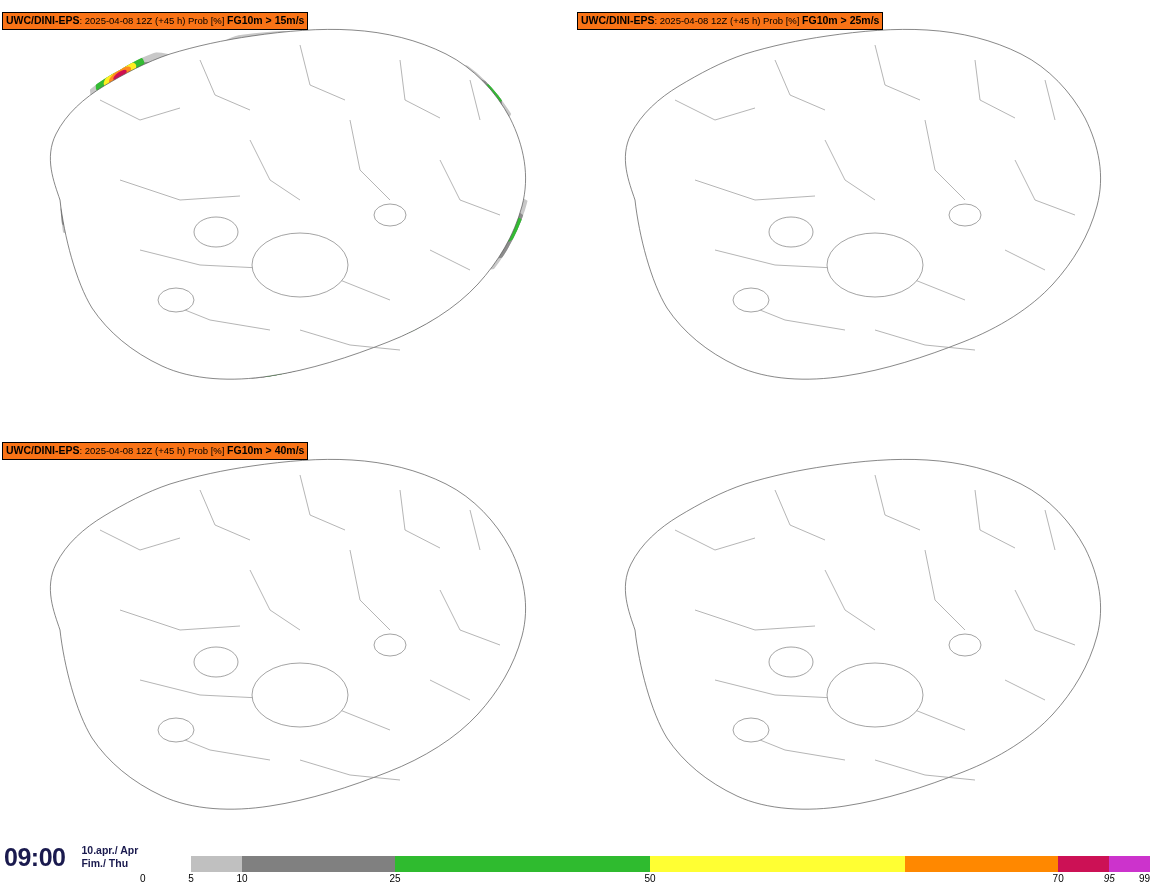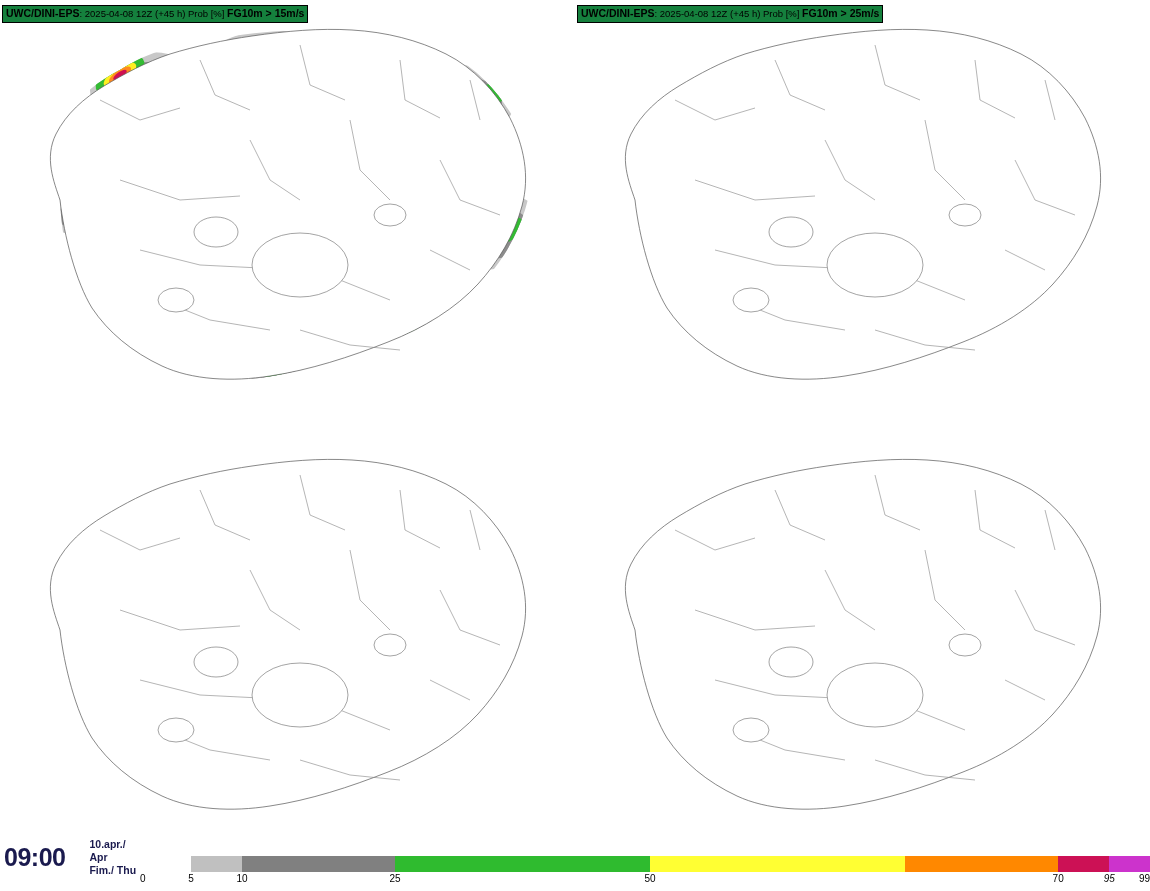--- a/index.html
+++ b/index.html
@@ -35,8 +35,8 @@
   .panel-title {
     position: absolute;
     left: 2px;
-    top: 5px;
-    background: #15803d;
+    top: 12px;
+    background: #f97316;
     border: 1px solid #000000;
     padding: 0px 3px 1px 3px;
     font-size: 10.5px;

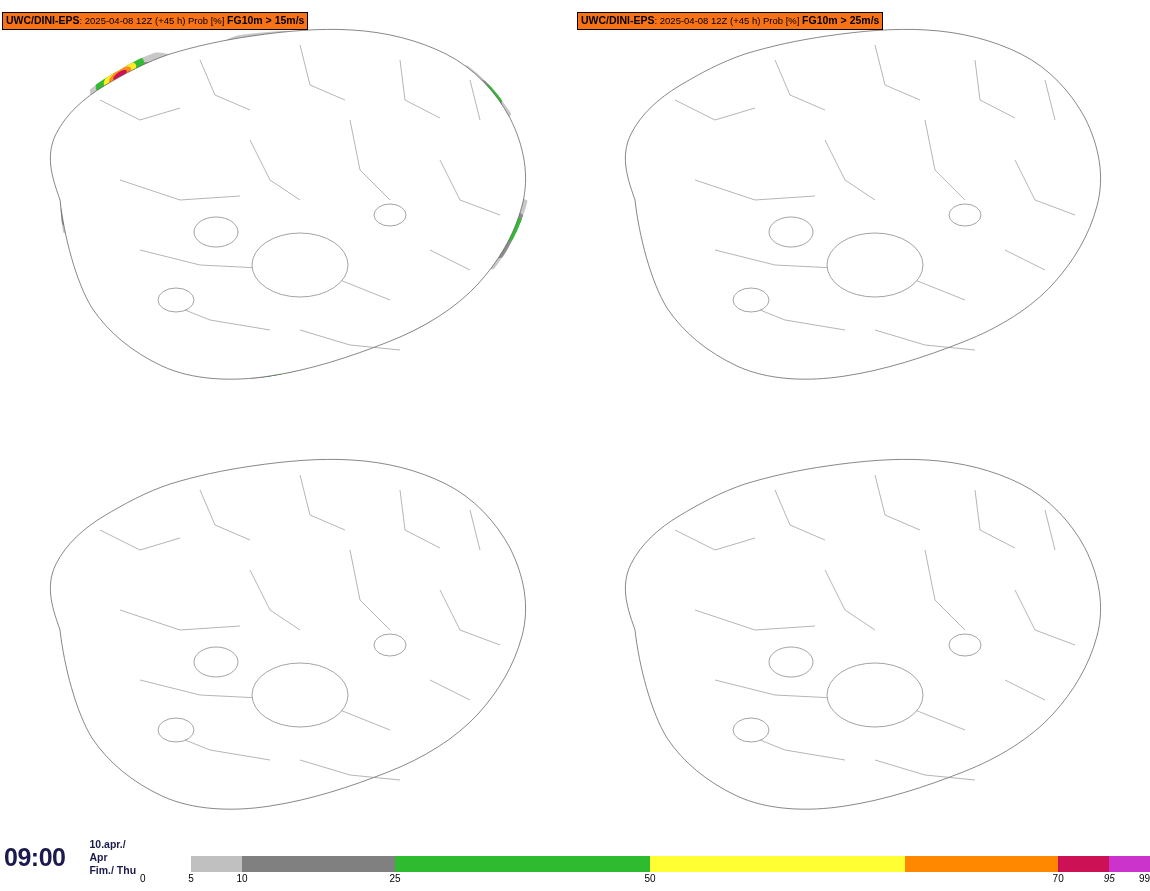--- a/index.html
+++ b/index.html
@@ -317,6 +317,9 @@
   </div>
 
   <div class="panel p2">
+    <div class="panel-title">
+      <span class="model">UWC/DINI-EPS</span><span class="run">: 2025-04-08 12Z (+45 h) Prob [%] </span><span class="param">FG10m &gt; 40m/s</span>
+    </div>
     <div class="map-wrap">
       <svg class="map" width="575" height="430" viewBox="0 0 575 430">
         <g>

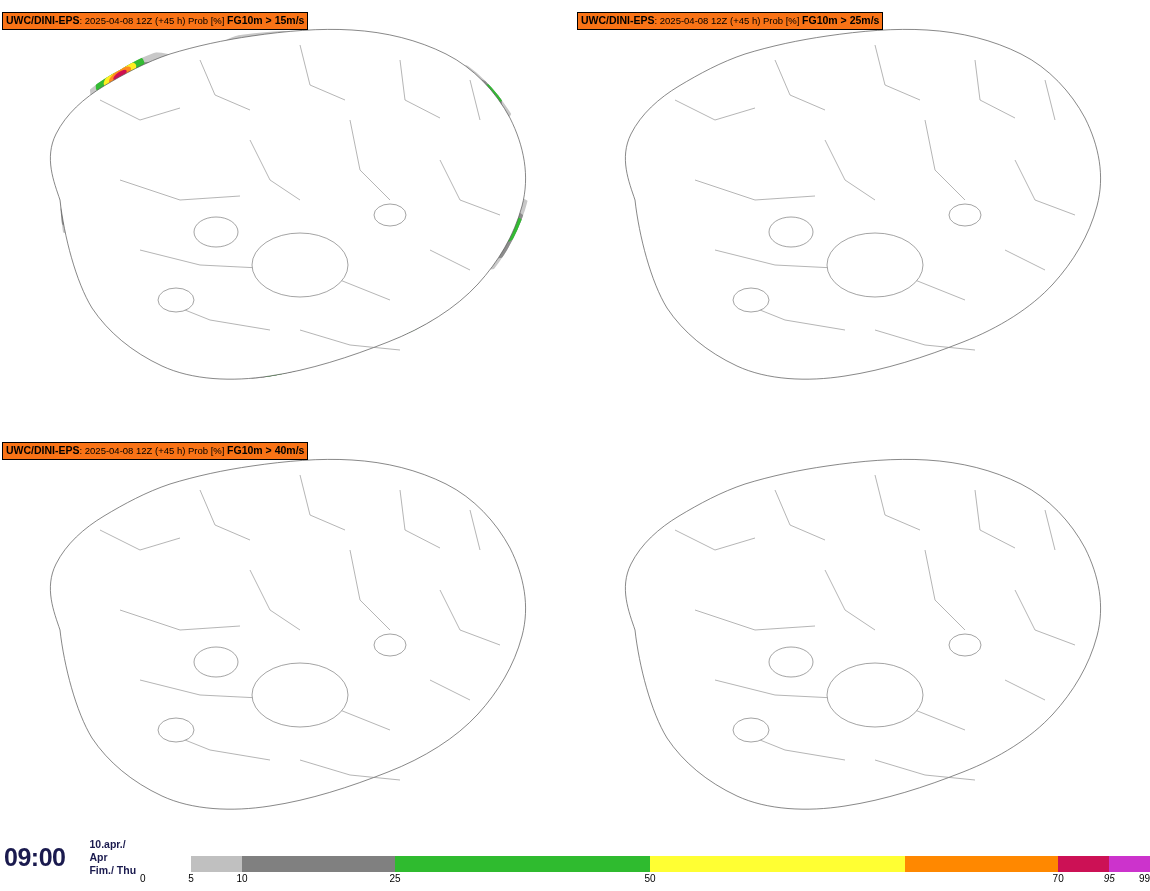--- a/index.html
+++ b/index.html
@@ -88,7 +88,7 @@
     letter-spacing: -0.5px;
   }
   .clock-date {
-    margin-left: 24px;
+    margin-left: 16px;
     font-size: 10.5px;
     font-weight: bold;
     color: #1a1a4e;

